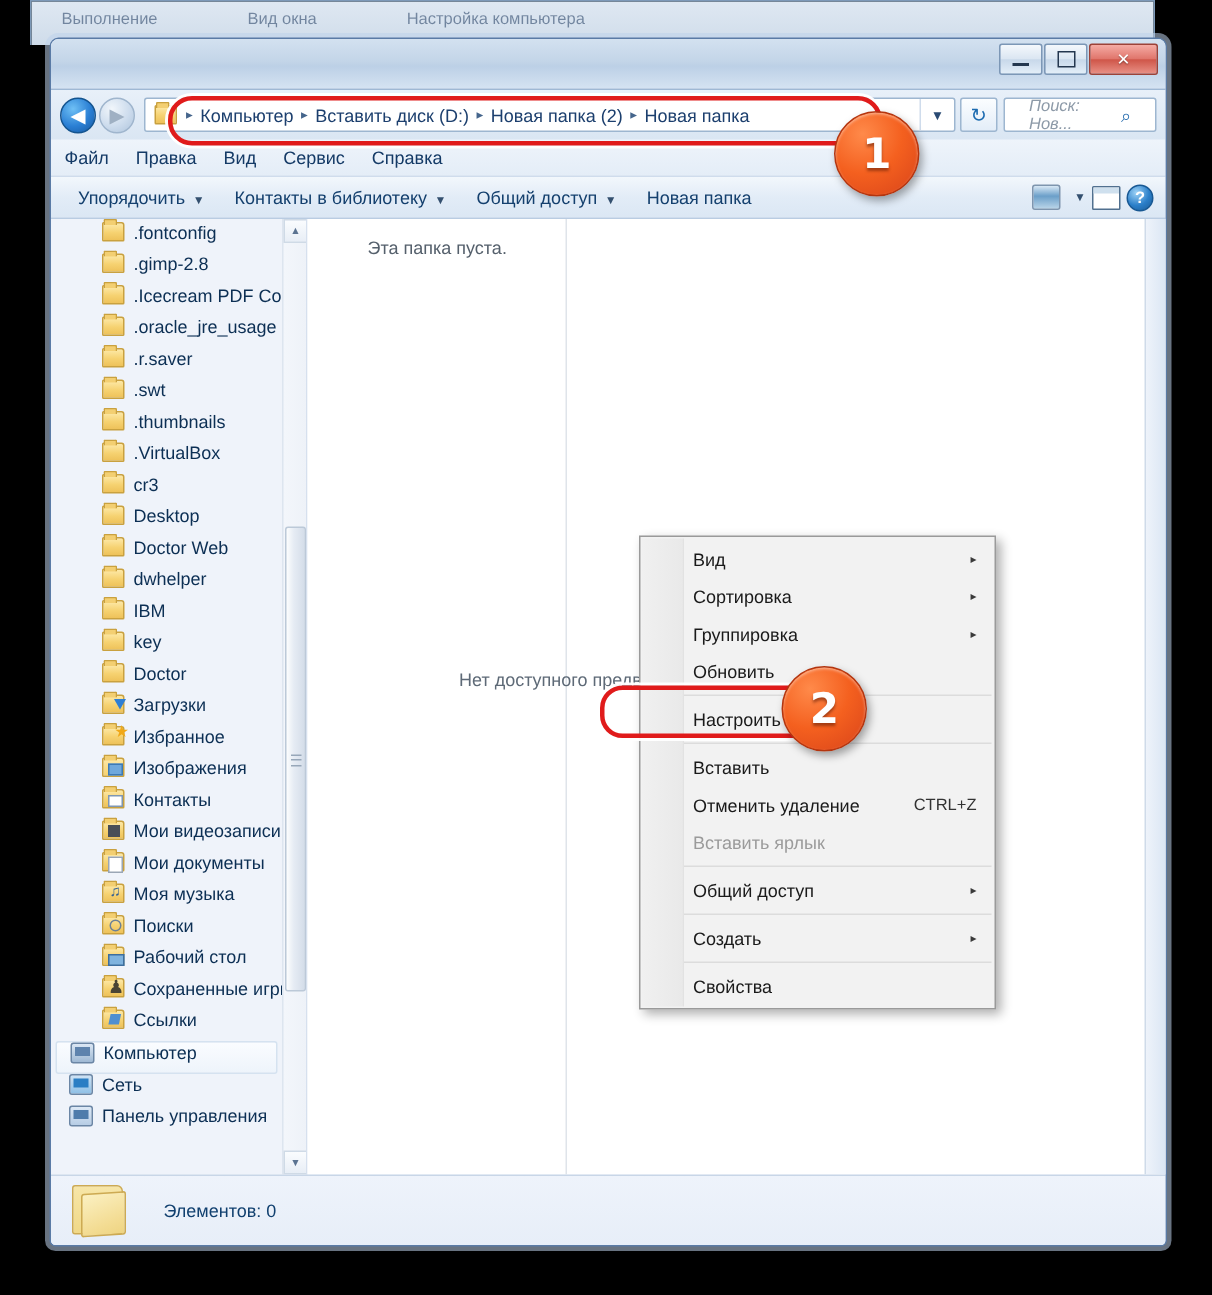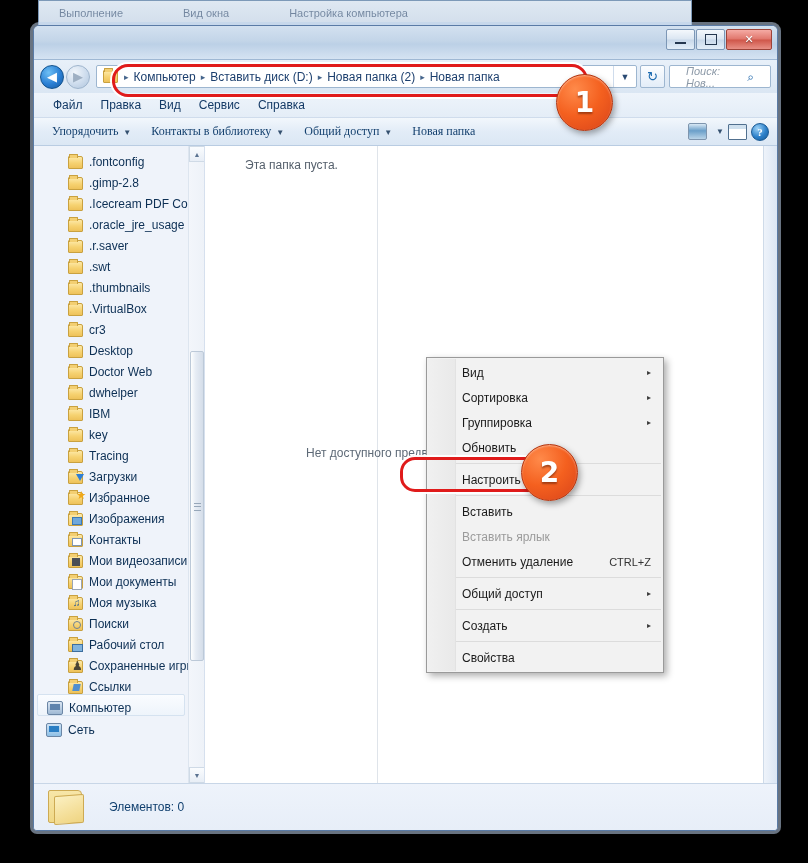--- a/index.html
+++ b/index.html
@@ -12,7 +12,7 @@
   }
   
   #bg-window{
-    position:absolute;left:38px;top:0;width:654px;height:30px;
+    position:absolute;left:20px;top:0;width:750px;height:30px;
     background:linear-gradient(180deg,#dfe8f2 0%, #cfdcea 100%);
     border:1px solid #7d99b8;border-bottom:none;
     box-sizing:border-box;overflow:hidden;

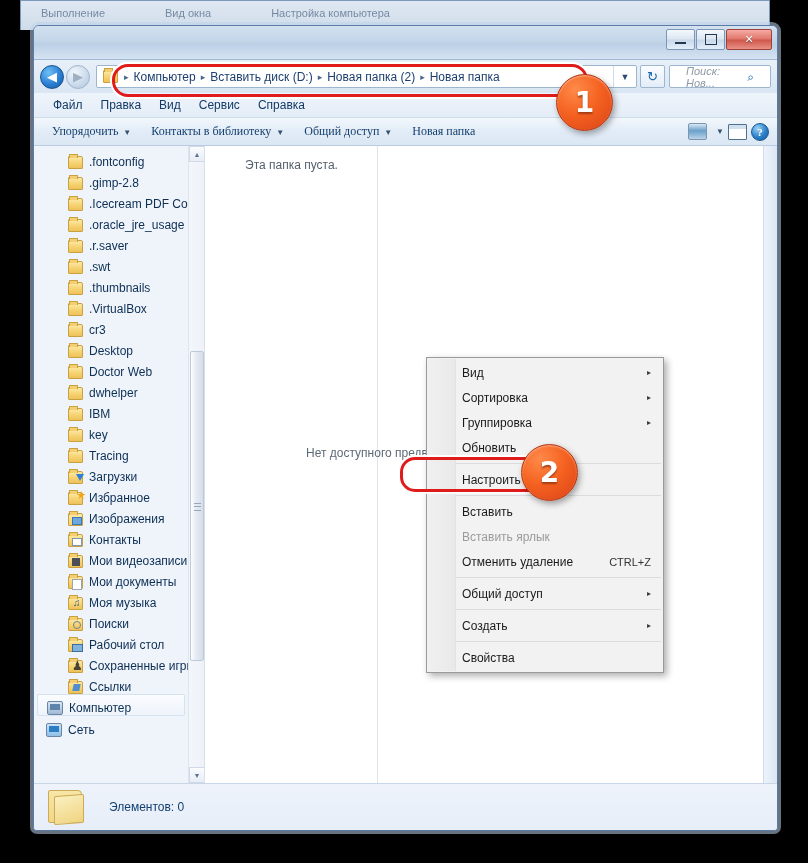--- a/index.html
+++ b/index.html
@@ -117,7 +117,7 @@
   #menubar{
     height:24px;display:flex;align-items:center;
     background:linear-gradient(180deg,#eef4fb 0%,#e4edf7 100%);
-    padding-left:10px;font-size:12px;color:#143a66;
+    font-size:12px;color:#143a66;
   }
   #menubar span{padding:2px 9px;cursor:pointer;}
 

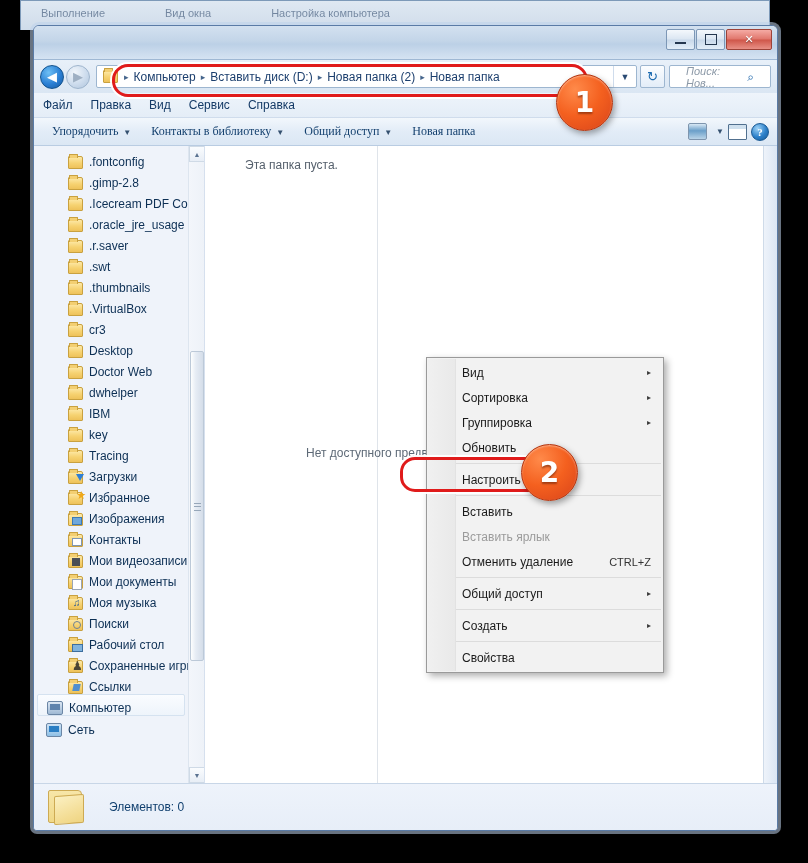--- a/index.html
+++ b/index.html
@@ -126,7 +126,7 @@
     height:29px;display:flex;align-items:center;
     background:linear-gradient(180deg,#f2f7fc 0%,#e2ecf7 50%,#dbe7f4 100%);
     border-top:1px solid #cfdcec;border-bottom:1px solid #b9cce2;
-    font-size:12px;color:#14406e;padding-left:8px;box-sizing:border-box;font-family:Liberation Serif, serif;
+    font-size:12px;color:#14406e;padding-left:8px;box-sizing:border-box;
   }
   #cmdbar .citem{padding:3px 10px;cursor:pointer;white-space:nowrap;}
   #cmdbar .car{font-size:8px;margin-left:5px;color:#34506f;}

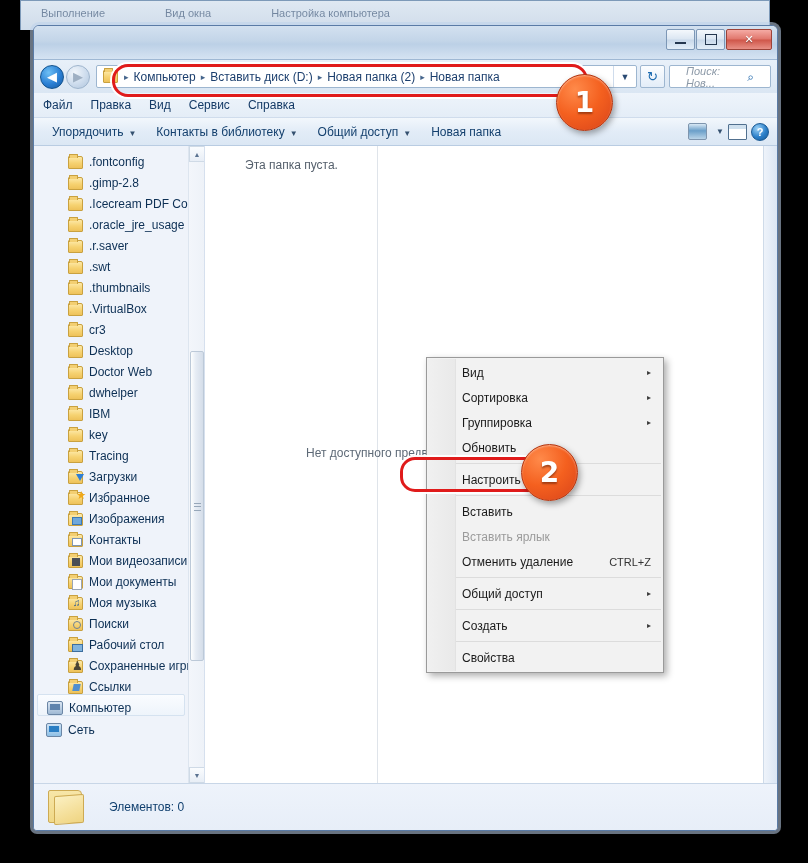--- a/index.html
+++ b/index.html
@@ -162,7 +162,7 @@
   }
   #treelist{position:absolute;left:0;top:0;right:16px;bottom:0;overflow:hidden;padding-top:2px;}
   .titem{
-    height:21px;display:flex;align-items:flex-end;
+    height:21px;display:flex;align-items:flex-start;
     font-size:12px;color:#0c2f54;padding-left:34px;white-space:nowrap;cursor:pointer;
     box-sizing:border-box;
   }

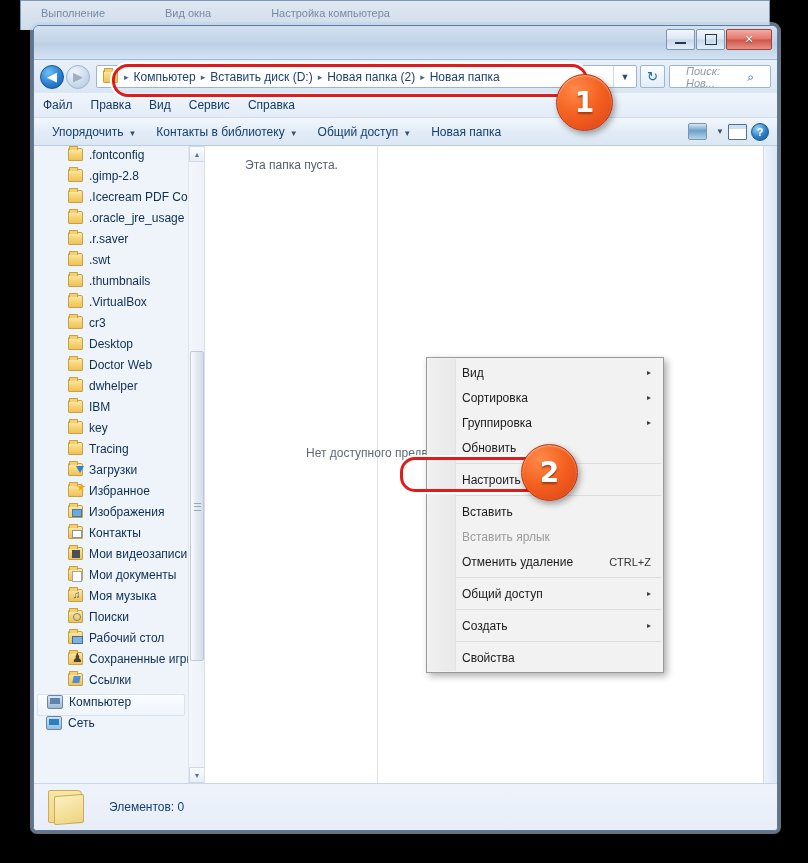--- a/index.html
+++ b/index.html
@@ -452,7 +452,7 @@
           </div>
           <div class="titem">
             <span class="ficon "></span>
-            <span>Tracing</span>
+            <span>Doctor</span>
           </div>
           <div class="titem">
             <span class="ficon dl"></span>

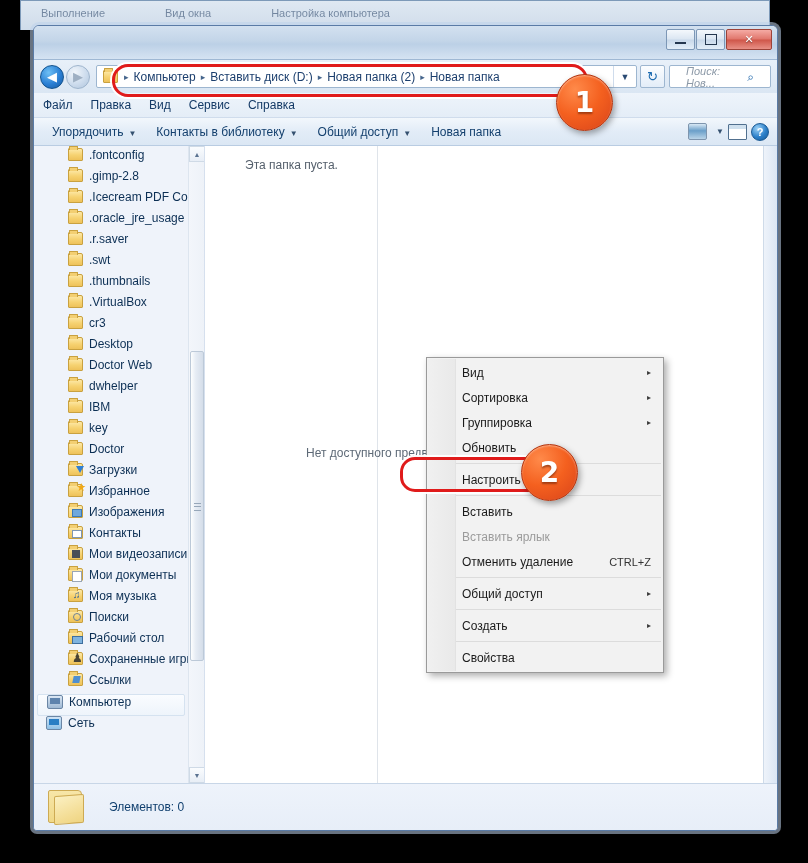--- a/index.html
+++ b/index.html
@@ -560,12 +560,12 @@
       <div class="mi">
         <span>Вставить</span>
       </div>
+      <div class="mi">
+        <span>Отменить удаление</span>
+        <span class="accel">CTRL+Z</span>
+      </div>
       <div class="mi disabled">
         <span>Вставить ярлык</span>
-      </div>
-      <div class="mi">
-        <span>Отменить удаление</span>
-        <span class="accel">CTRL+Z</span>
       </div>
       <div class="msep"></div>
       <div class="mi">

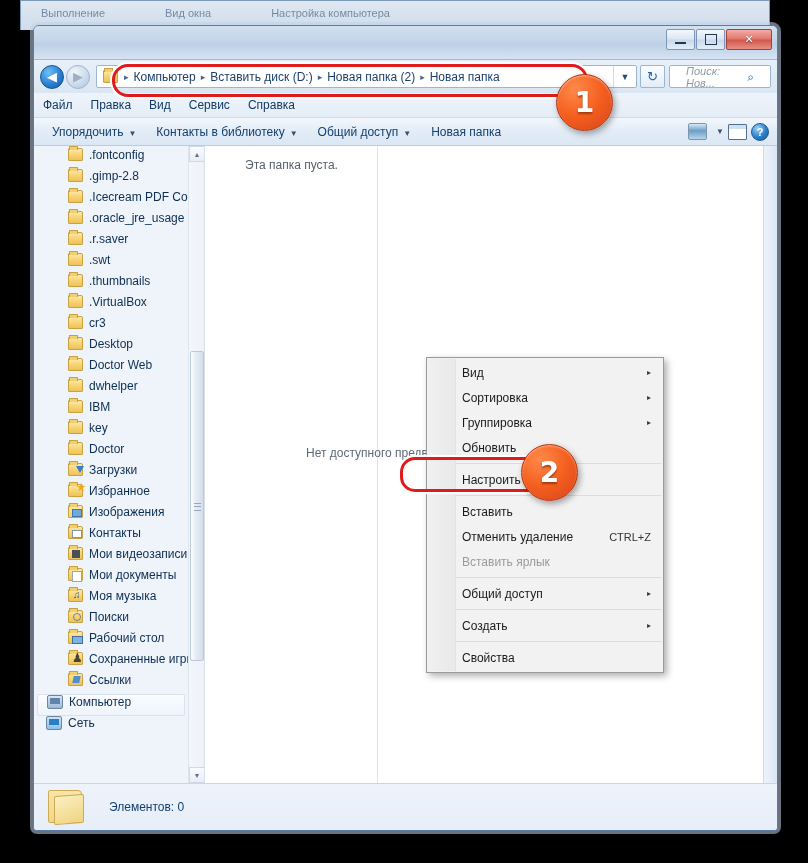--- a/index.html
+++ b/index.html
@@ -506,6 +506,10 @@
             <span class="cicon net"></span>
             <span>Сеть</span>
           </div>
+          <div class="titem root">
+            <span class="cicon cp"></span>
+            <span>Панель управления</span>
+          </div>
         </div>
       <div class="vscroll">
         <div class="vs-btn">▲</div>

